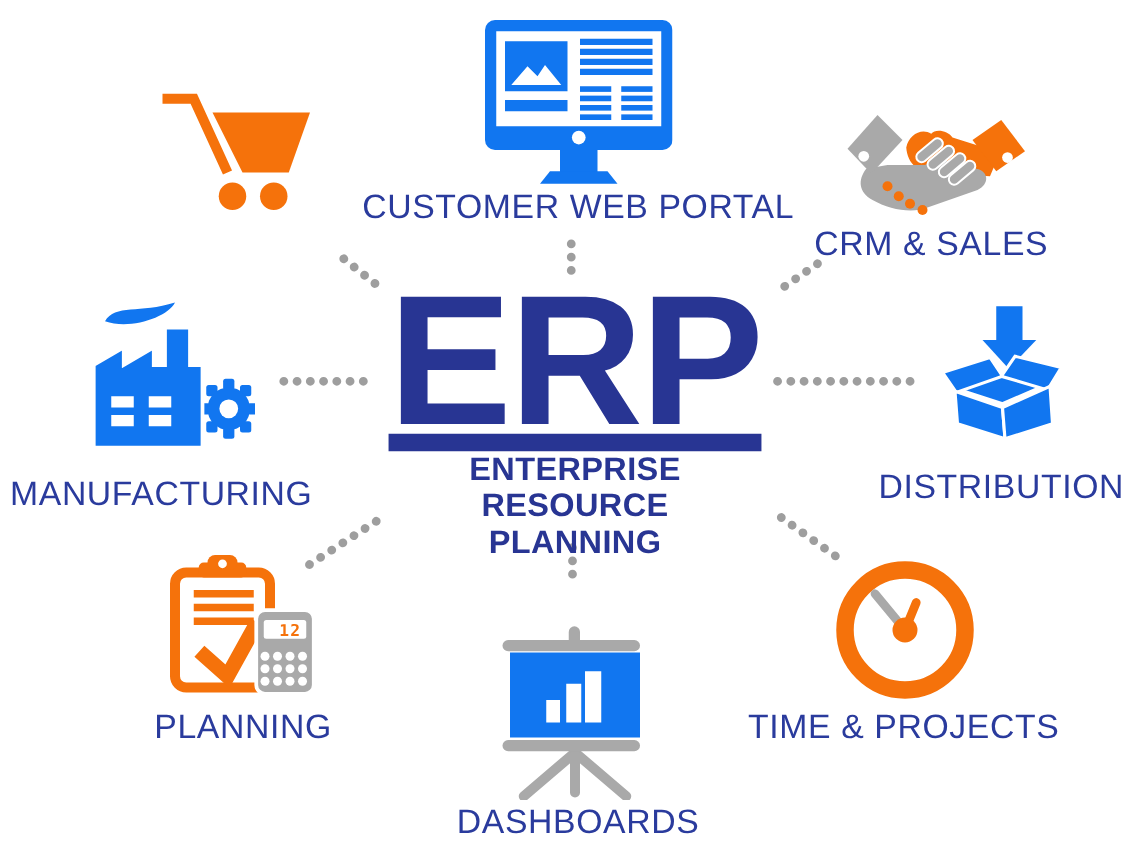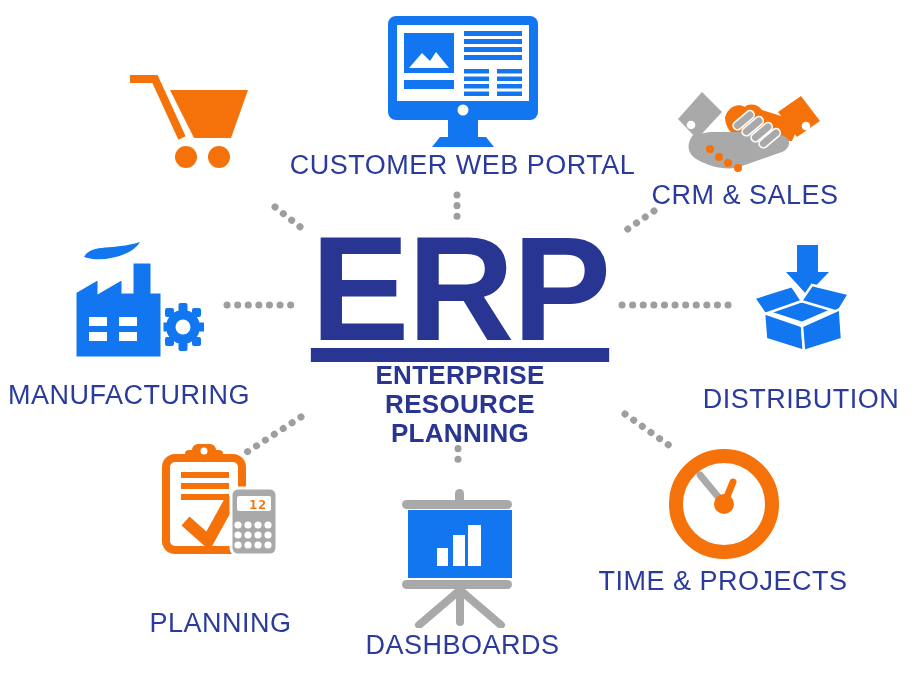--- a/index.html
+++ b/index.html
@@ -21,7 +21,7 @@
   #node-manufacturing{left:15px;top:240px;width:228px;}
   #node-manufacturing .node-label{margin-top:14px;}
   #node-distribution{left:692px;top:241px;width:218px;}
-  #node-distribution .node-label{margin-top:19px;}
+  #node-distribution .node-label{margin-top:9px;}
   #node-finance{left:113px;top:440px;width:215px;gap:42px;}
   #node-finance .node-label{margin-top:3px;}
   #node-dashboards{left:330px;top:486px;width:265px;}

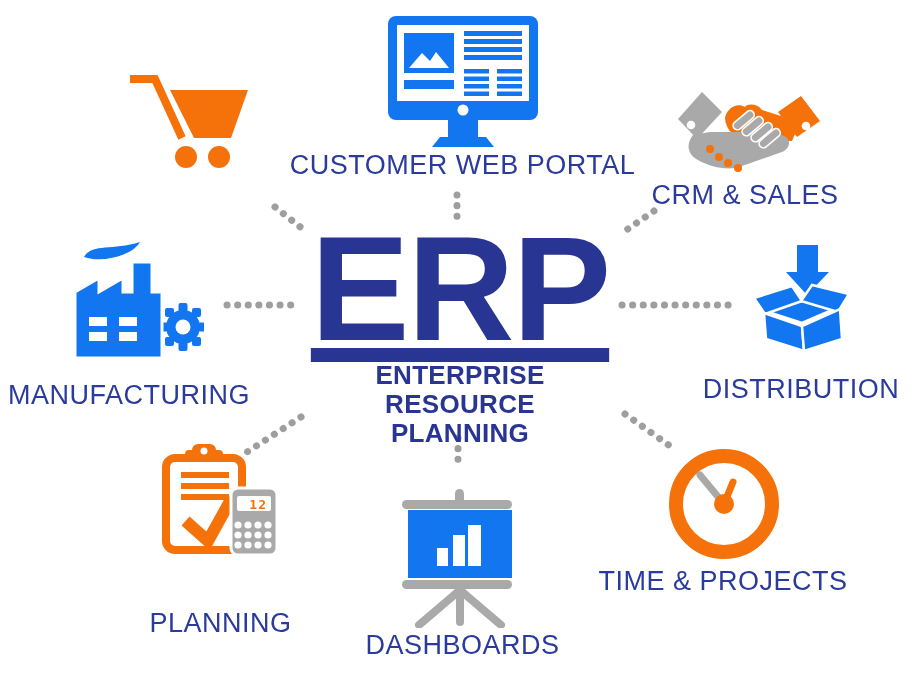--- a/index.html
+++ b/index.html
@@ -22,7 +22,7 @@
   #node-manufacturing .node-label{margin-top:14px;}
   #node-distribution{left:692px;top:241px;width:218px;}
   #node-distribution .node-label{margin-top:9px;}
-  #node-finance{left:113px;top:440px;width:215px;gap:42px;}
+  #node-finance{left:87px;top:440px;width:215px;}
   #node-finance .node-label{margin-top:3px;}
   #node-dashboards{left:330px;top:486px;width:265px;}
   #node-dashboards .node-label{margin-top:4px;}

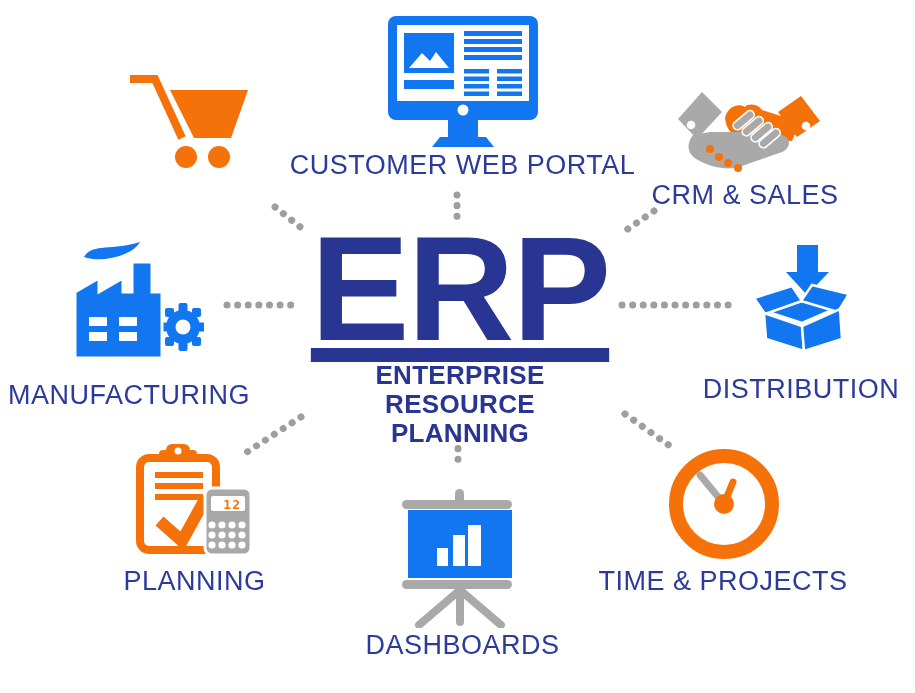--- a/index.html
+++ b/index.html
@@ -24,7 +24,7 @@
   #node-distribution .node-label{margin-top:9px;}
   #node-finance{left:87px;top:440px;width:215px;}
   #node-finance .node-label{margin-top:3px;}
-  #node-dashboards{left:330px;top:486px;width:265px;}
+  #node-dashboards{left:330px;top:498px;width:265px;}
   #node-dashboards .node-label{margin-top:4px;}
   #node-time{left:608px;top:443px;width:230px;text-align:right;}
   #node-time .node-label{margin-top:5px;}

